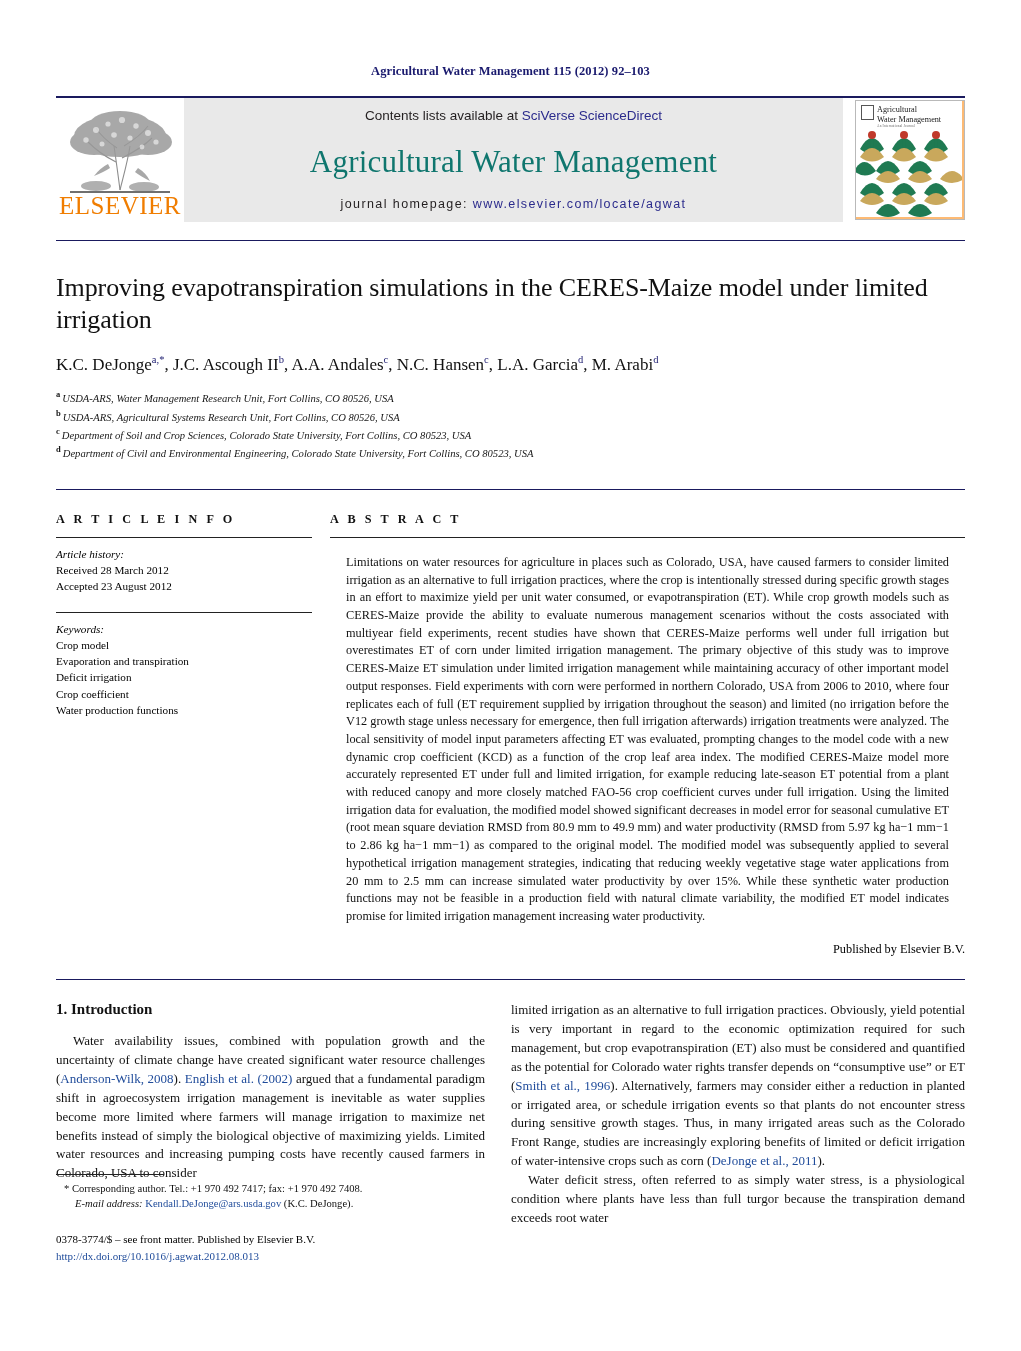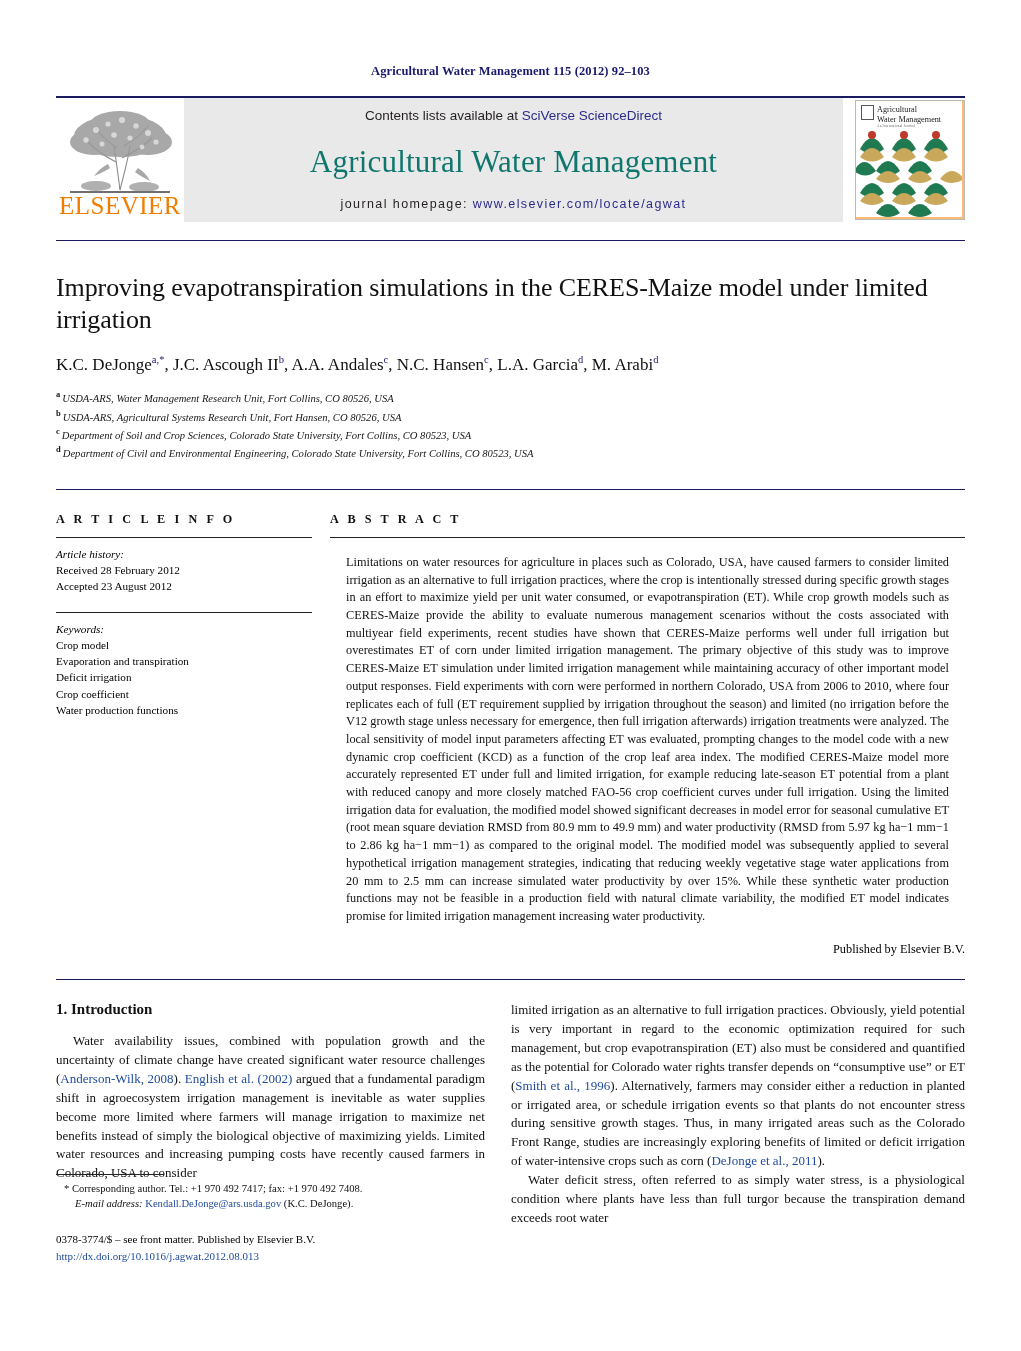--- a/index.html
+++ b/index.html
@@ -407,7 +407,7 @@
 
   <div class="affiliations">
     <div><sup>a</sup><span>USDA-ARS, Water Management Research Unit, Fort Collins, CO 80526, USA</span></div>
-    <div><sup>b</sup><span>USDA-ARS, Agricultural Systems Research Unit, Fort Hansen, CO 80526, USA</span></div>
+    <div><sup>b</sup><span>USDA-ARS, Agricultural Systems Research Unit, Fort Collins, CO 80526, USA</span></div>
     <div><sup>c</sup><span>Department of Soil and Crop Sciences, Colorado State University, Fort Collins, CO 80523, USA</span></div>
     <div><sup>d</sup><span>Department of Civil and Environmental Engineering, Colorado State University, Fort Collins, CO 80523, USA</span></div>
   </div>

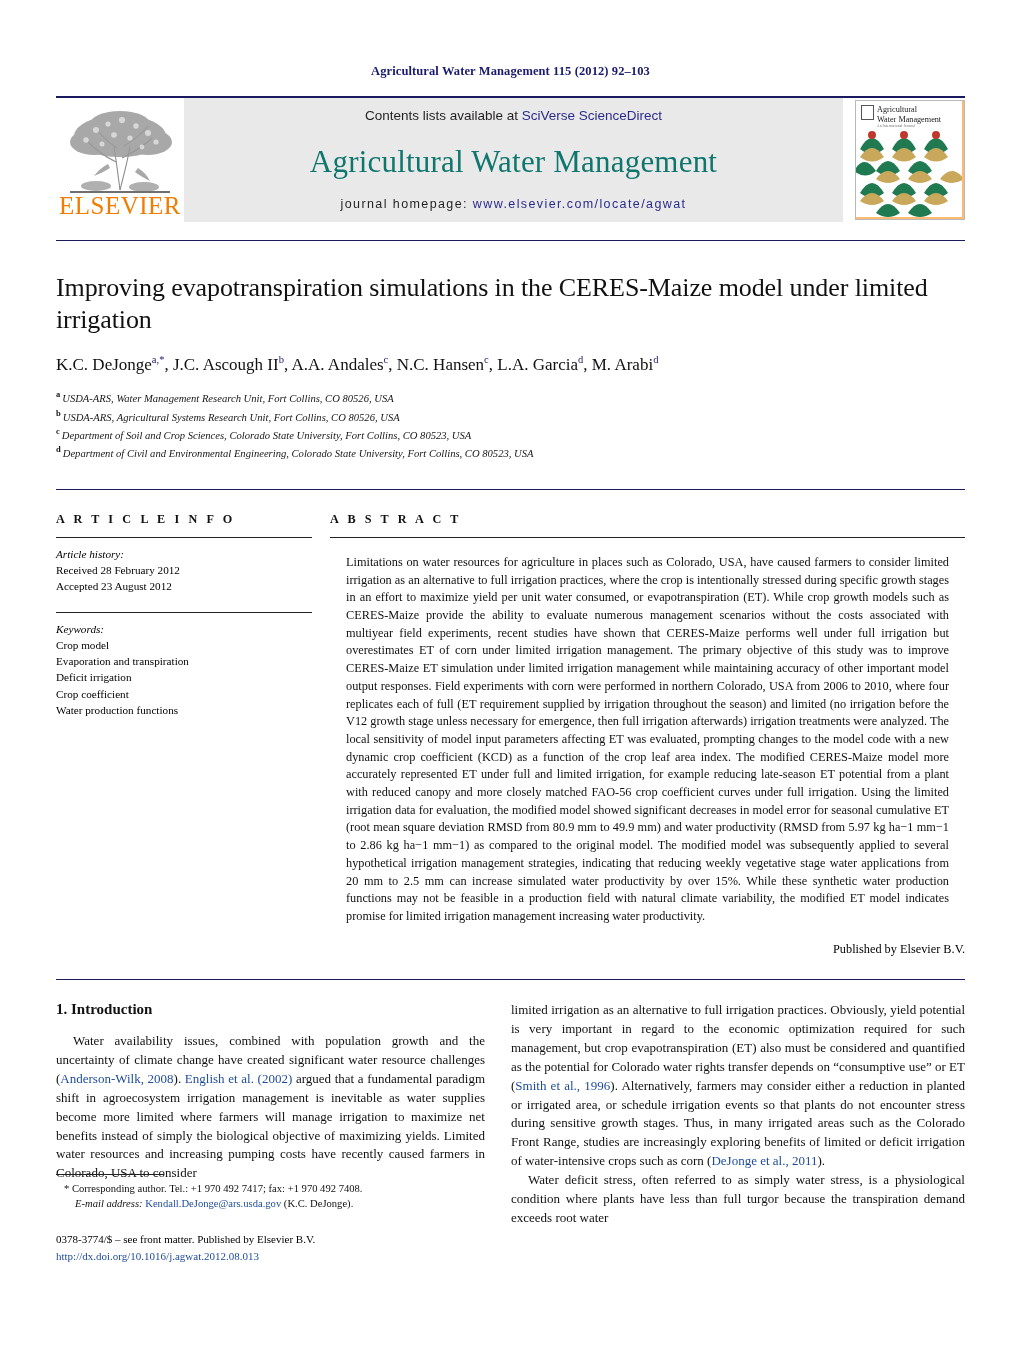--- a/index.html
+++ b/index.html
@@ -420,7 +420,7 @@
       <div class="sec-head">A R T I C L E    I N F O</div>
       <div class="hr-thin"></div>
       <div class="info-label">Article history:</div>
-      <div class="info-line">Received 28 February 2012</div>
+      <div class="info-line">Received 28 March 2012</div>
       <div class="info-line">Accepted 23 August 2012</div>
       <div class="info-gap"></div>
       <div class="hr-thin"></div>

